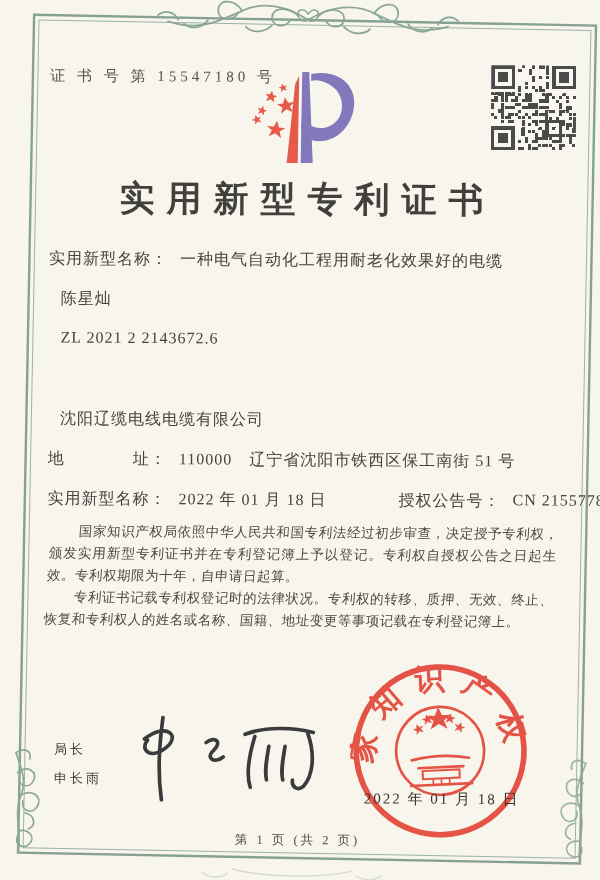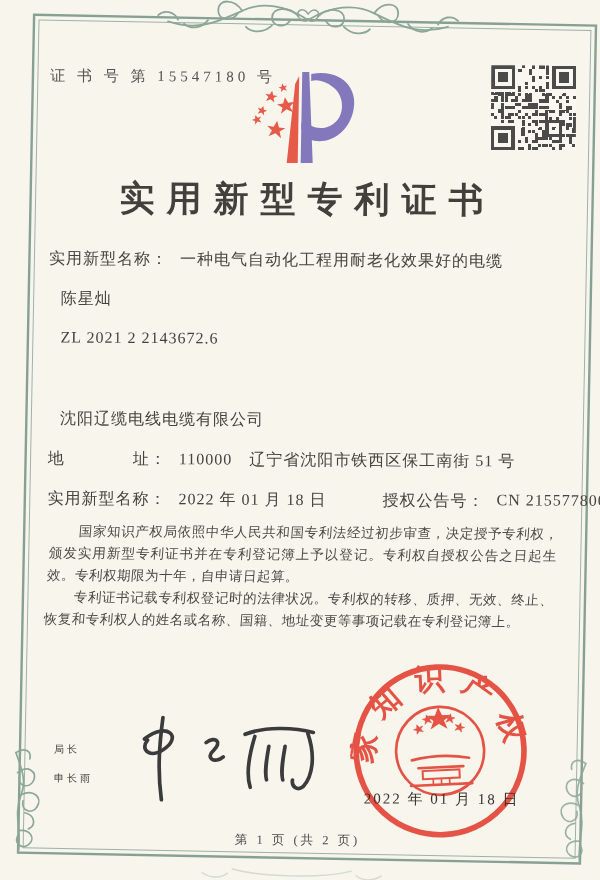--- a/index.html
+++ b/index.html
@@ -26,7 +26,7 @@
   .lbl{color:#45433f;}
   .val{margin-left:12px;color:#45433f;}
   .val-wide{min-width:170px;}
-  .lbl2{margin-left:34px;}
+  .lbl2{margin-left:50px;}
   .legal{position:absolute;left:48px;right:44px;top:522px;transform:skewX(-4deg);}
   .legal p{
     margin:0;font-size:13.5px;line-height:22px;color:#4c4a45;

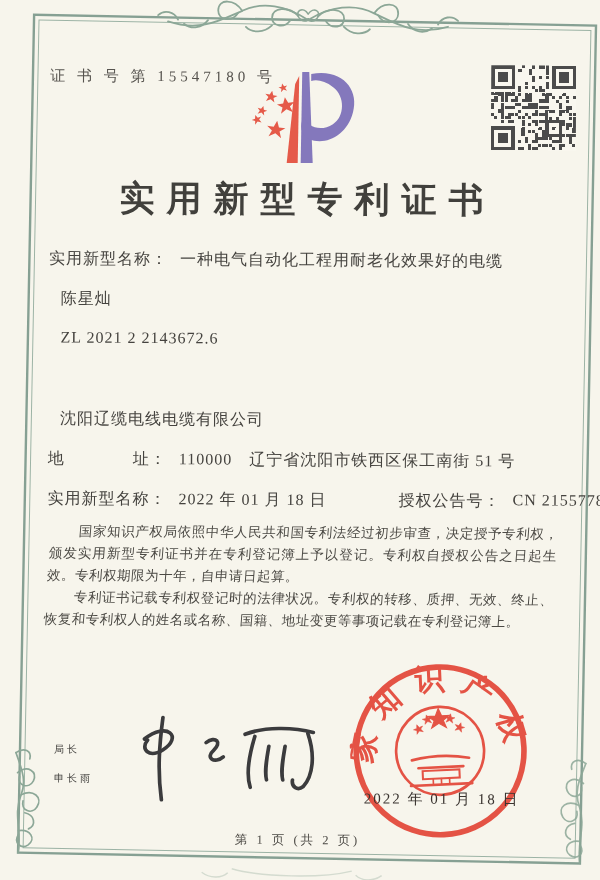--- a/index.html
+++ b/index.html
@@ -32,7 +32,7 @@
     margin:0;font-size:13.5px;line-height:22px;color:#4c4a45;
     text-align:justify;text-indent:2.1em;letter-spacing:0.5px;
   }
-  .officer{position:absolute;left:56px;top:736px;font-size:10px;line-height:29px;
+  .officer{position:absolute;left:56px;top:736px;font-size:13px;line-height:29px;
     letter-spacing:3px;color:#3c3b38;font-family:"Liberation Sans","DejaVu Sans",sans-serif;}
   .sig-svg{position:absolute;left:130px;top:714px;}
   .seal-svg{position:absolute;left:352px;top:660px;transform:rotate(-3deg);}

